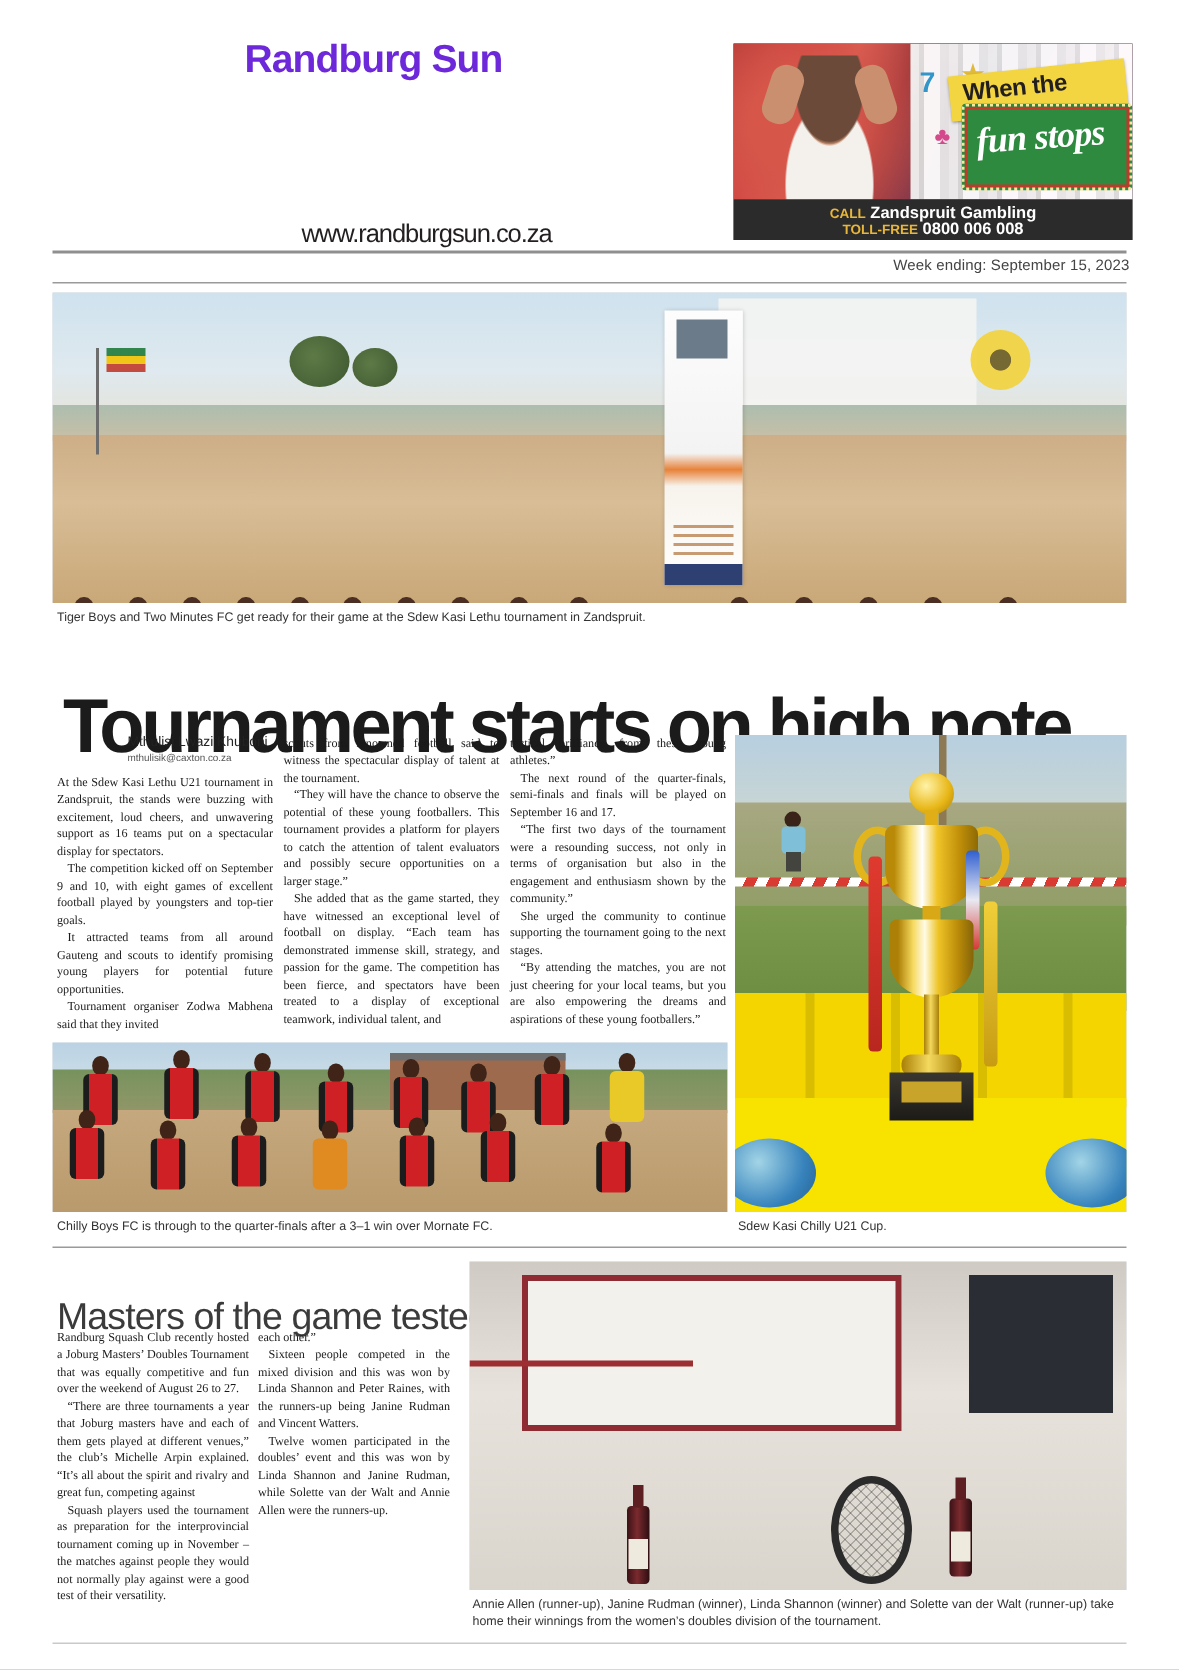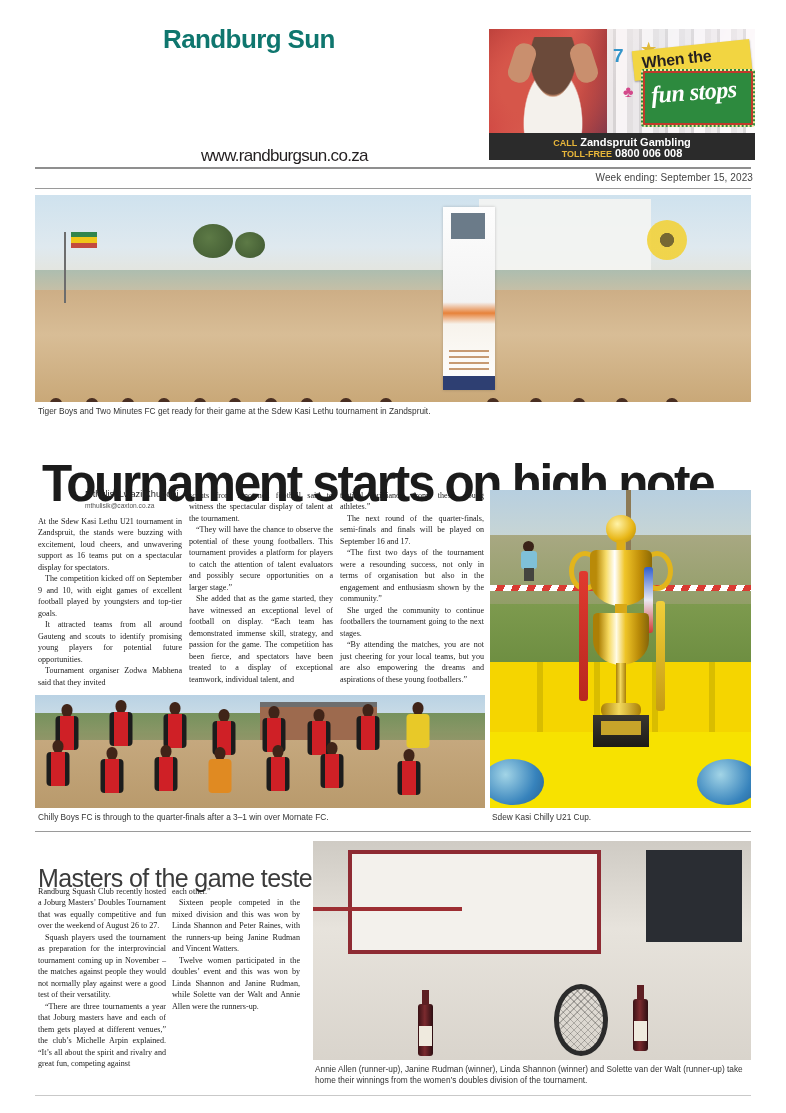--- a/index.html
+++ b/index.html
@@ -14,7 +14,7 @@
   .logo-kicker{
     position:absolute;left:68px;top:0px;
     font-family:"Liberation Sans",sans-serif;font-weight:bold;
-    font-size:26px;color:#0f766e;letter-spacing:-.6px;line-height:1;
+    font-size:26px;color:#6d28d9;letter-spacing:-.6px;line-height:1;
   }
   .logo-sport{
     position:absolute;left:-2px;top:14px;

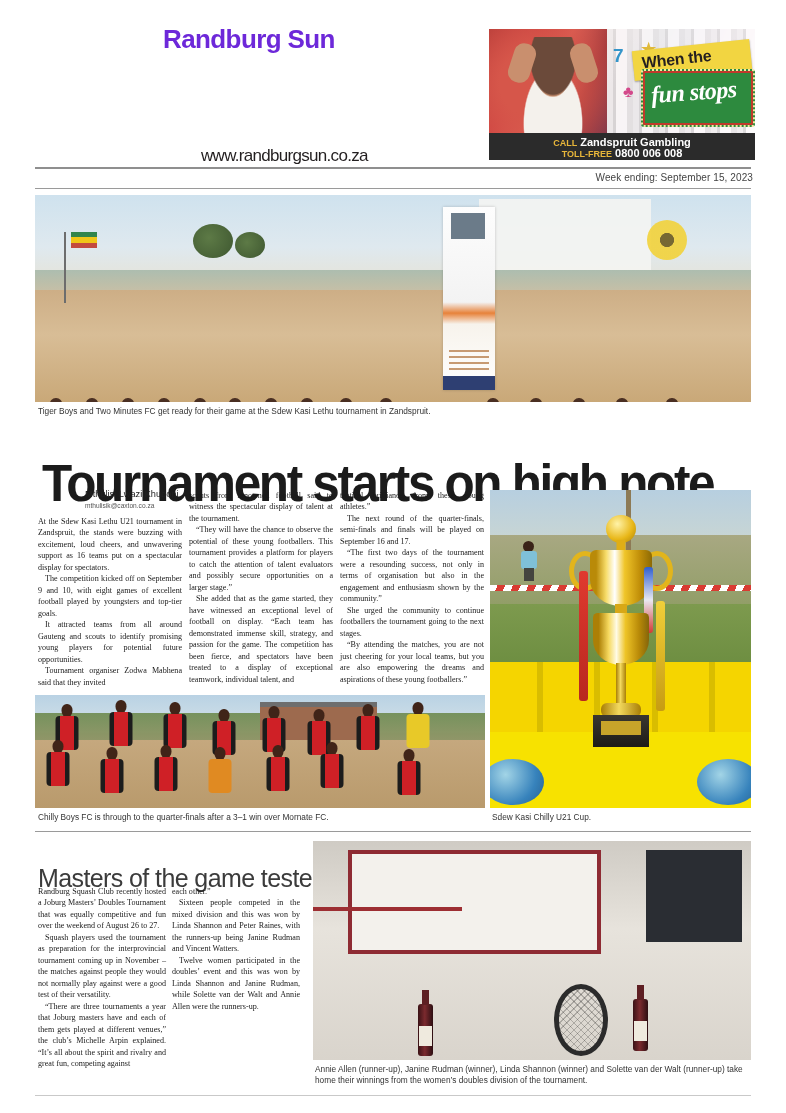--- a/index.html
+++ b/index.html
@@ -343,7 +343,7 @@
       <p class="first">tactical brilliance from these young athletes.”</p>
       <p>The next round of the quarter-finals, semi-finals and finals will be played on September 16 and 17.</p>
       <p>“The first two days of the tournament were a resounding success, not only in terms of organisation but also in the engagement and enthusiasm shown by the community.”</p>
-      <p>She urged the community to continue footballers the tournament going to the next stages.</p>
+      <p>She urged the community to continue supporting the tournament going to the next stages.</p>
       <p>“By attending the matches, you are not just cheering for your local teams, but you are also empowering the dreams and aspirations of these young footballers.”</p>
     </div>
 

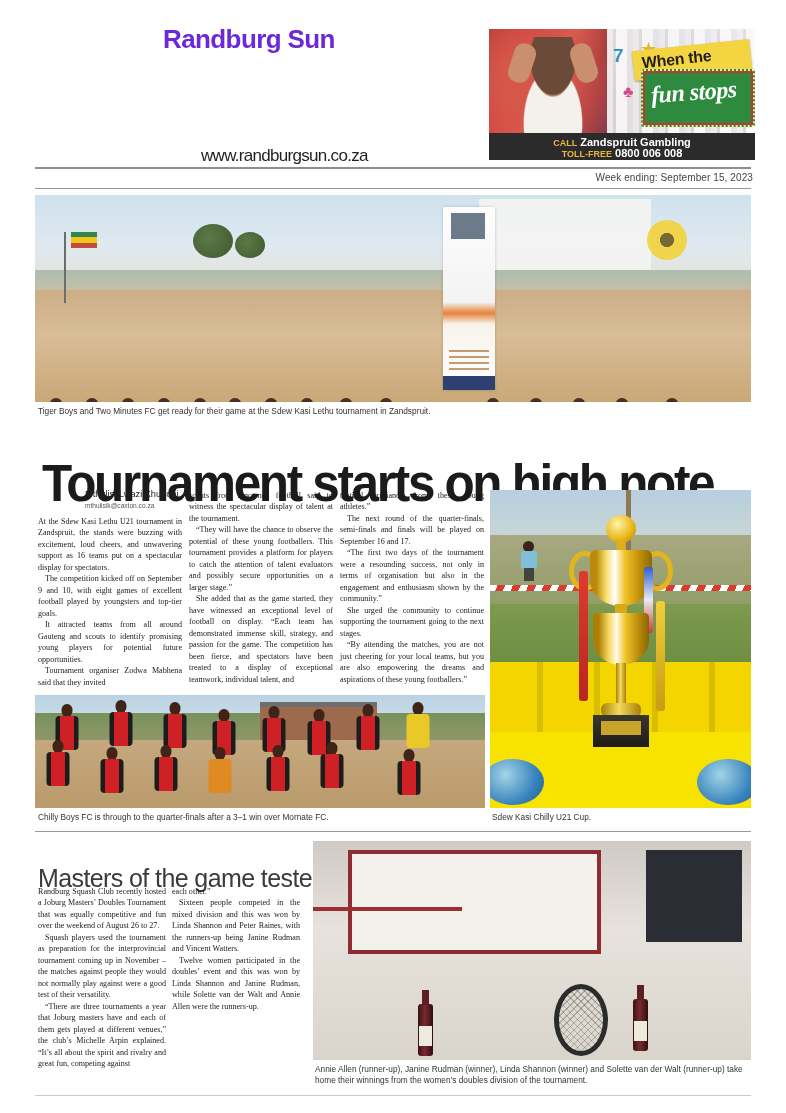--- a/index.html
+++ b/index.html
@@ -459,8 +459,8 @@
 
   <div class="col" id="sec-c1" style="left:38px;top:886px;width:128px;">
       <p class="first">Randburg Squash Club recently hosted a Joburg Masters’ Doubles Tournament that was equally competitive and fun over the weekend of August 26 to 27.</p>
+      <p>“There are three tournaments a year that Joburg masters have and each of them gets played at different venues,” the club’s Michelle Arpin explained. “It’s all about the spirit and rivalry and great fun, competing against</p>
       <p>Squash players used the tournament as preparation for the interprovincial tournament coming up in November – the matches against people they would not normally play against were a good test of their versatility.</p>
-      <p>“There are three tournaments a year that Joburg masters have and each of them gets played at different venues,” the club’s Michelle Arpin explained. “It’s all about the spirit and rivalry and great fun, competing against</p>
     </div>
   <div class="col" id="sec-c2" style="left:172px;top:886px;width:128px;">
       <p class="first">each other.”</p>

